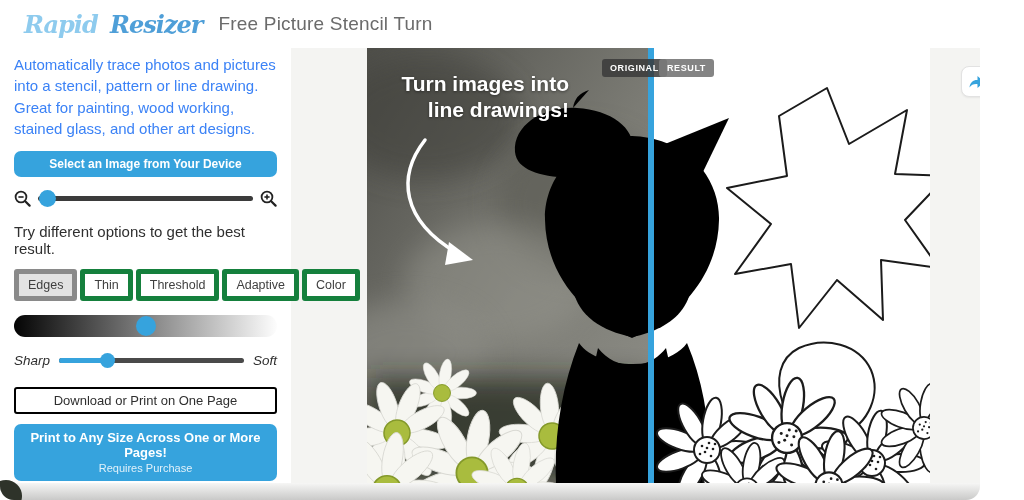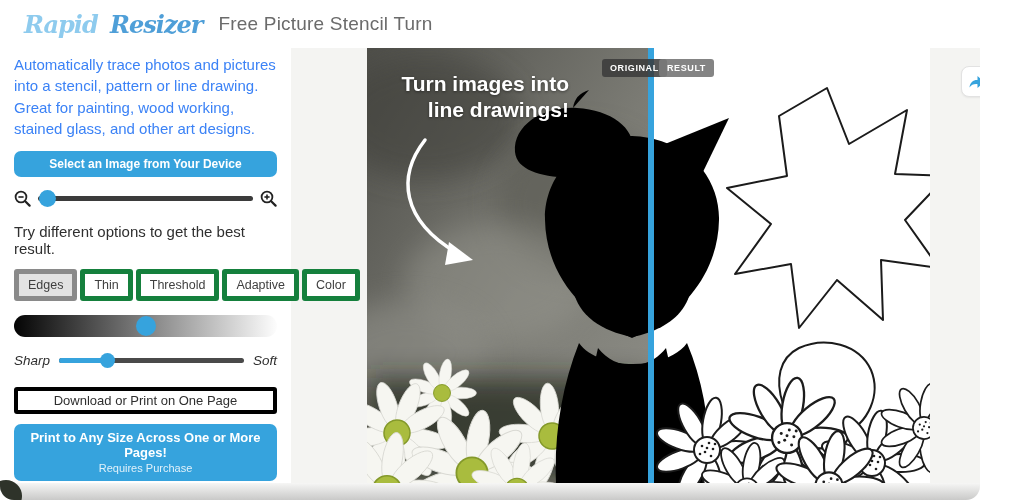--- a/index.html
+++ b/index.html
@@ -48,7 +48,7 @@
   .ss-fill{position:absolute;left:0;top:0;height:5px;width:26%;border-radius:3px;background:#36a3dd;}
   .ss-knob{position:absolute;top:-5px;left:calc(26% - 7px);width:15px;height:15px;border-radius:50%;
            background:#36a3dd;cursor:grab;}
-  .download-btn{display:block;width:100%;height:27px;background:#fff;border:4px solid #000000;
+  .download-btn{display:block;width:100%;height:27px;background:#fff;border:2px solid #000000;
                 border-radius:3px;color:#2f2f2f;font-size:13px;cursor:pointer;margin-bottom:10px;
                 font-family:"Liberation Sans",sans-serif;}
   .print-btn{padding:6px 8px 7px;text-align:center;}

